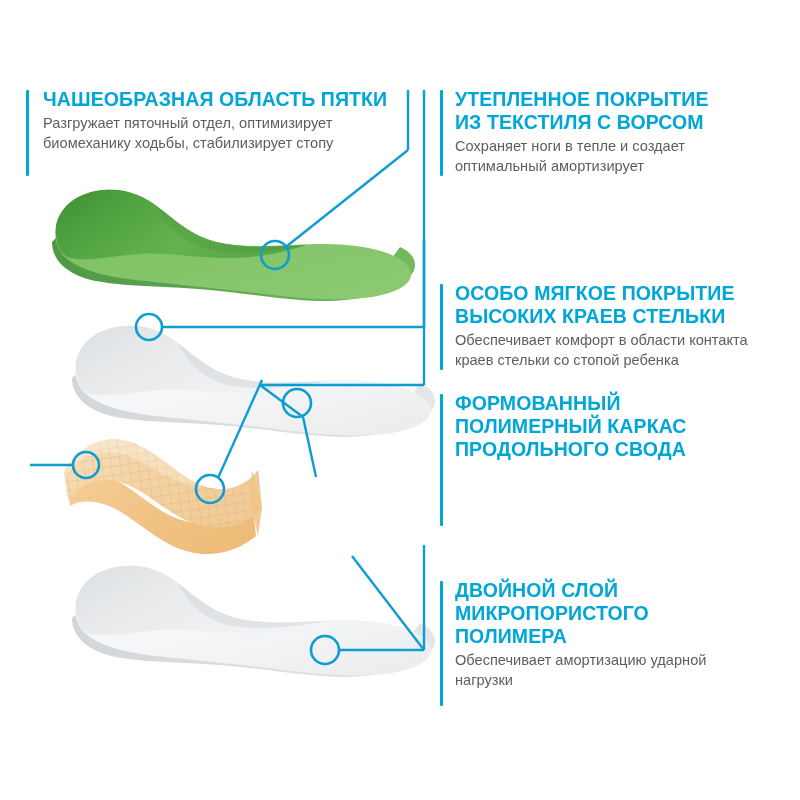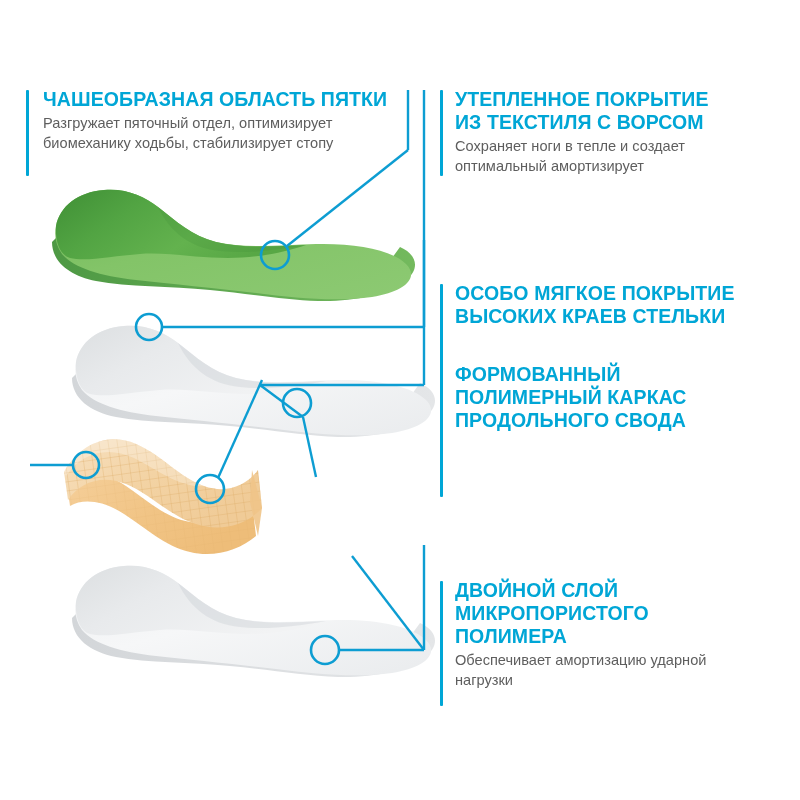--- a/index.html
+++ b/index.html
@@ -361,6 +361,8 @@
     <div class="tb-inner">
       <p class="tb-title" style="color: rgb(0, 166, 214);">ОСОБО МЯГКОЕ ПОКРЫТИЕ
 ВЫСОКИХ КРАЕВ СТЕЛЬКИ</p>
+      <p class="tb-body" style="color: rgb(94, 94, 94);">Обеспечивает комфорт в области контакта
+краев стельки со стопой ребенка</p>
     </div>
   </div>
 

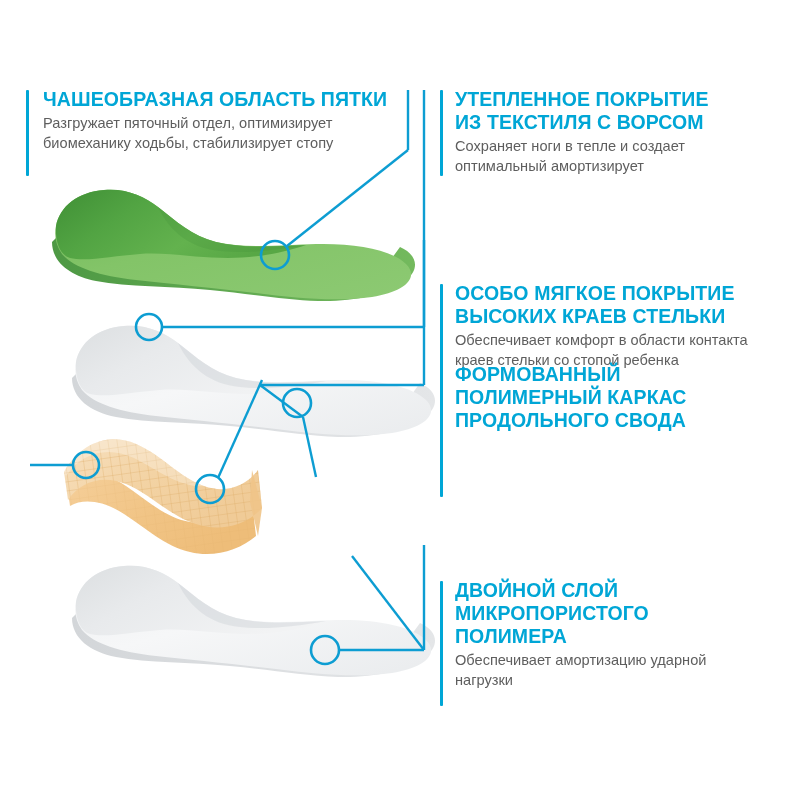--- a/index.html
+++ b/index.html
@@ -83,7 +83,7 @@
   #block-soft-edges  { left: 440px; top: 238px; width: 352px; margin-top: 44px; }
   #block-soft-edges .accent-bar { height: 86px; }
 
-  #block-frame       { left: 440px; top: 363px; width: 352px; }
+  #block-frame       { left: 440px; top: 392px; width: 352px; }
   #block-frame .accent-bar { height: 132px; }
 
   #block-double      { left: 440px; top: 543px; width: 352px; margin-top: 36px; }

